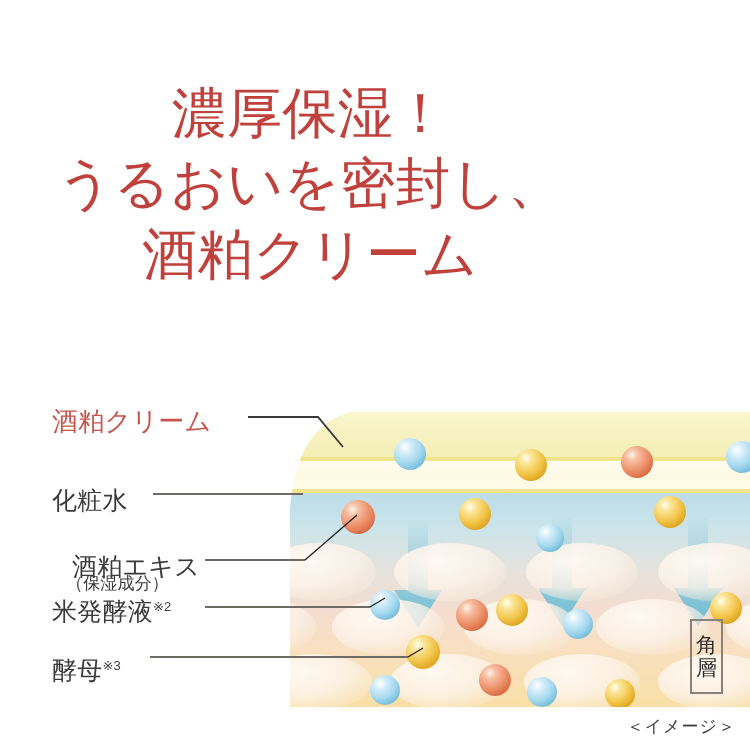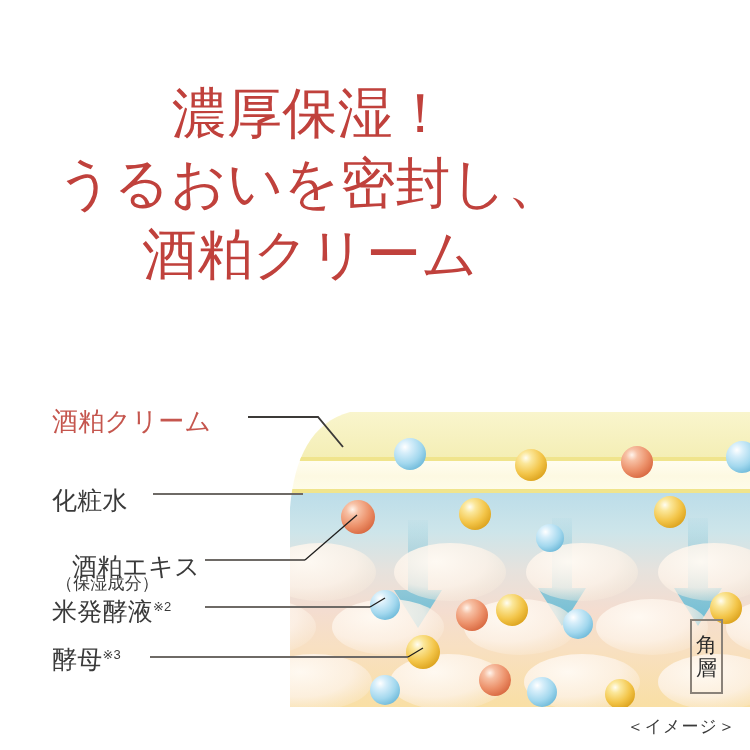--- a/index.html
+++ b/index.html
@@ -50,7 +50,7 @@
   .lab-cream{color:#c5564e;font-size:26px;left:52px;top:9px;}
   .lab-lotion{left:52px;top:89px;}
   .lab-extract{left:52px;top:155px;margin-left:20px;}
-  .lab-sub{left:56px;top:177px;font-size:17px;color:#3a3a3a;}
+  .lab-sub{left:66px;top:177px;font-size:17px;color:#3a3a3a;}
   .lab-rice{left:52px;top:200px;}
   .lab-yeast{left:52px;top:248px;}
   .sup{font-size:13px;vertical-align:super;letter-spacing:0;}

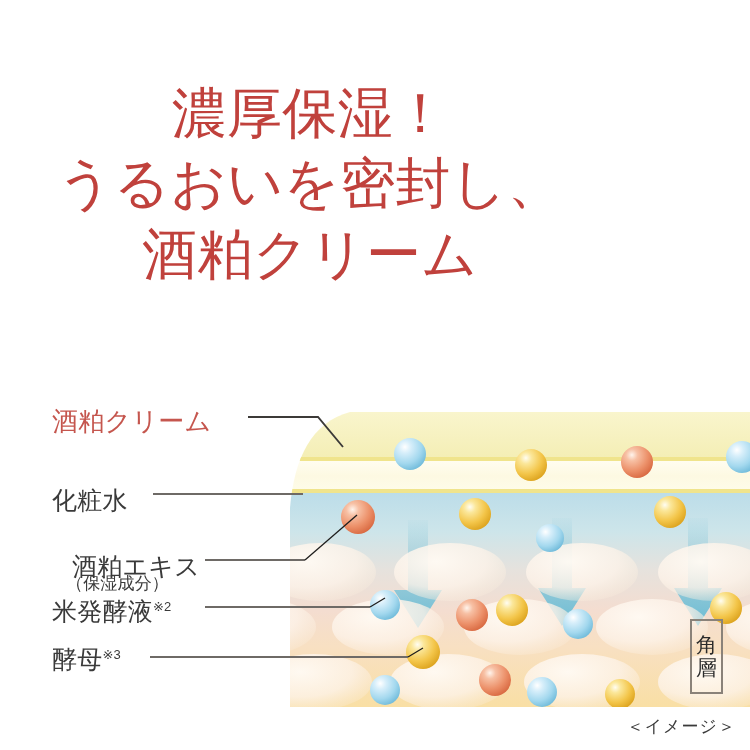--- a/index.html
+++ b/index.html
@@ -52,7 +52,7 @@
   .lab-extract{left:52px;top:155px;margin-left:20px;}
   .lab-sub{left:66px;top:177px;font-size:17px;color:#3a3a3a;}
   .lab-rice{left:52px;top:200px;}
-  .lab-yeast{left:52px;top:248px;}
+  .lab-yeast{left:52px;top:259px;}
   .sup{font-size:13px;vertical-align:super;letter-spacing:0;}
 
   

